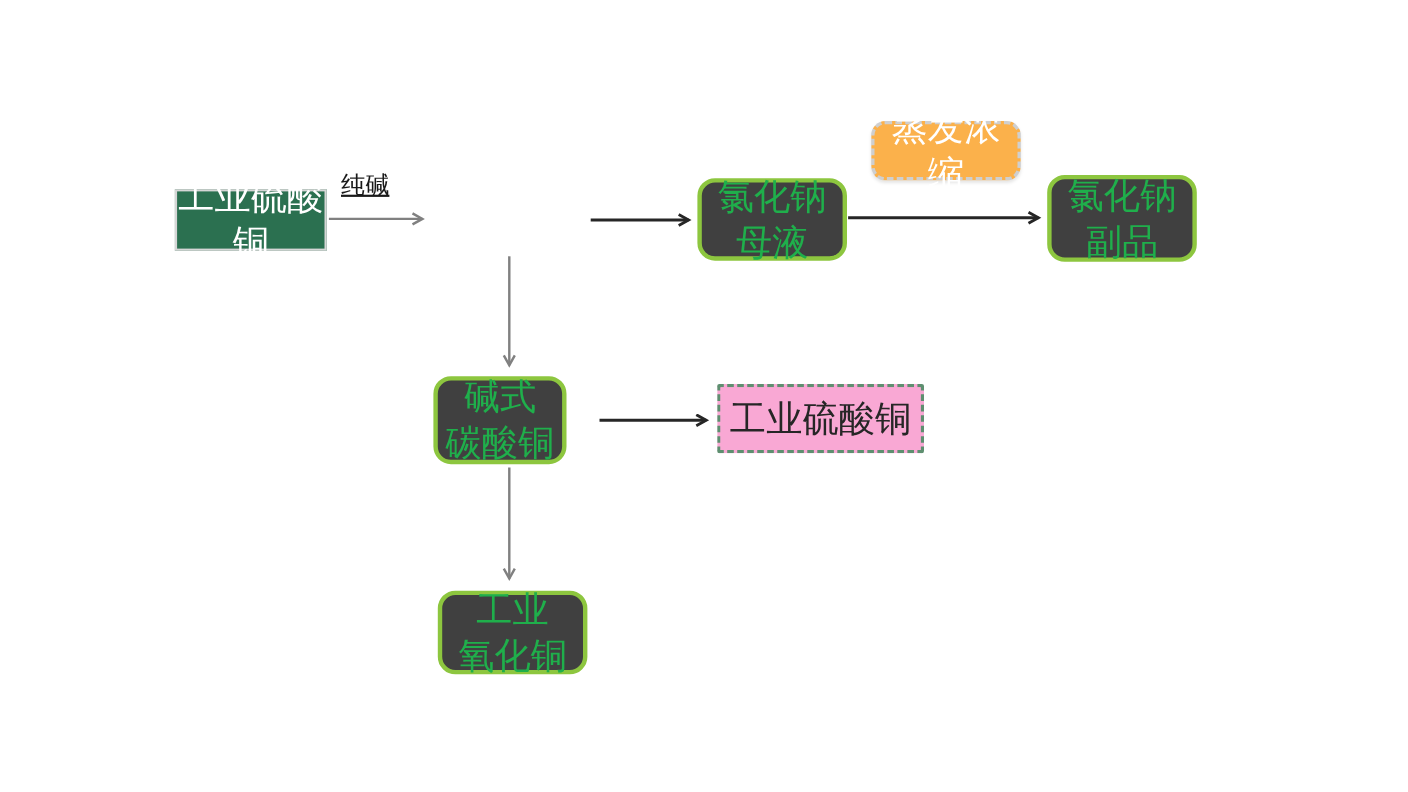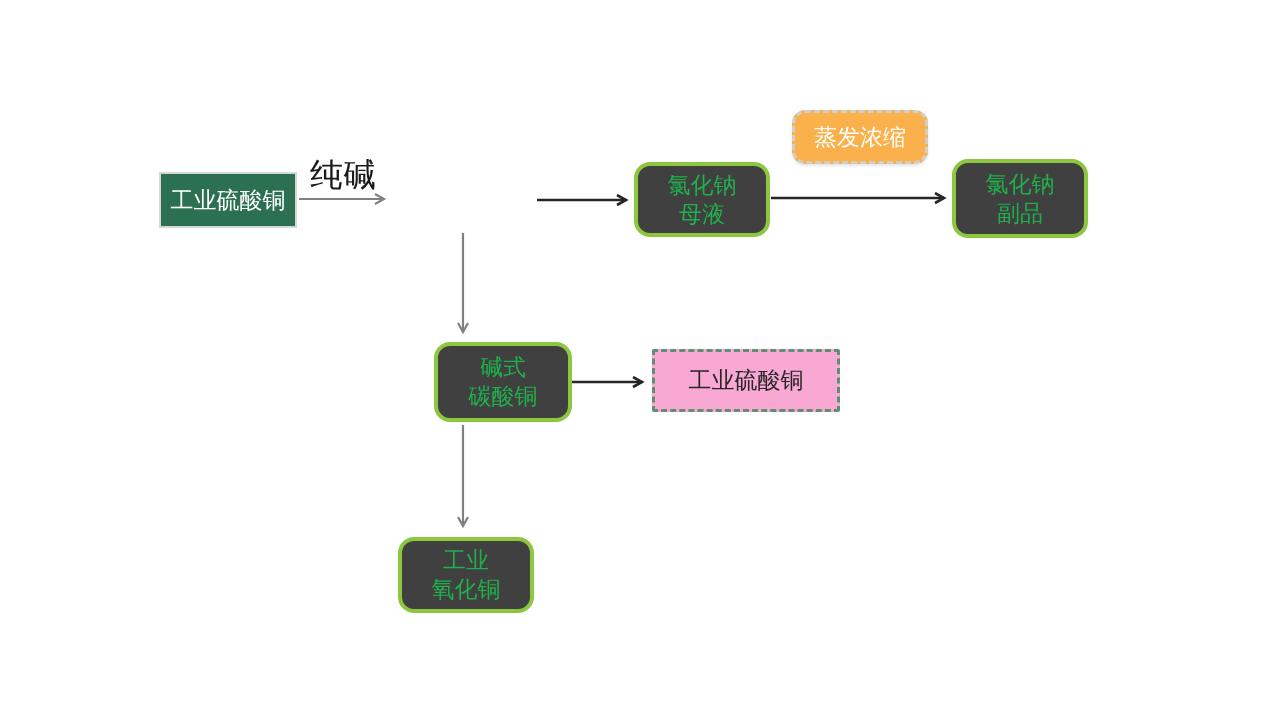--- a/index.html
+++ b/index.html
@@ -28,7 +28,7 @@
     align-items: center;
     justify-content: center;
     text-align: center;
-    font-size: 23px;
+    font-size: 33px;
     line-height: 1.26;
     white-space: pre-line;
   }

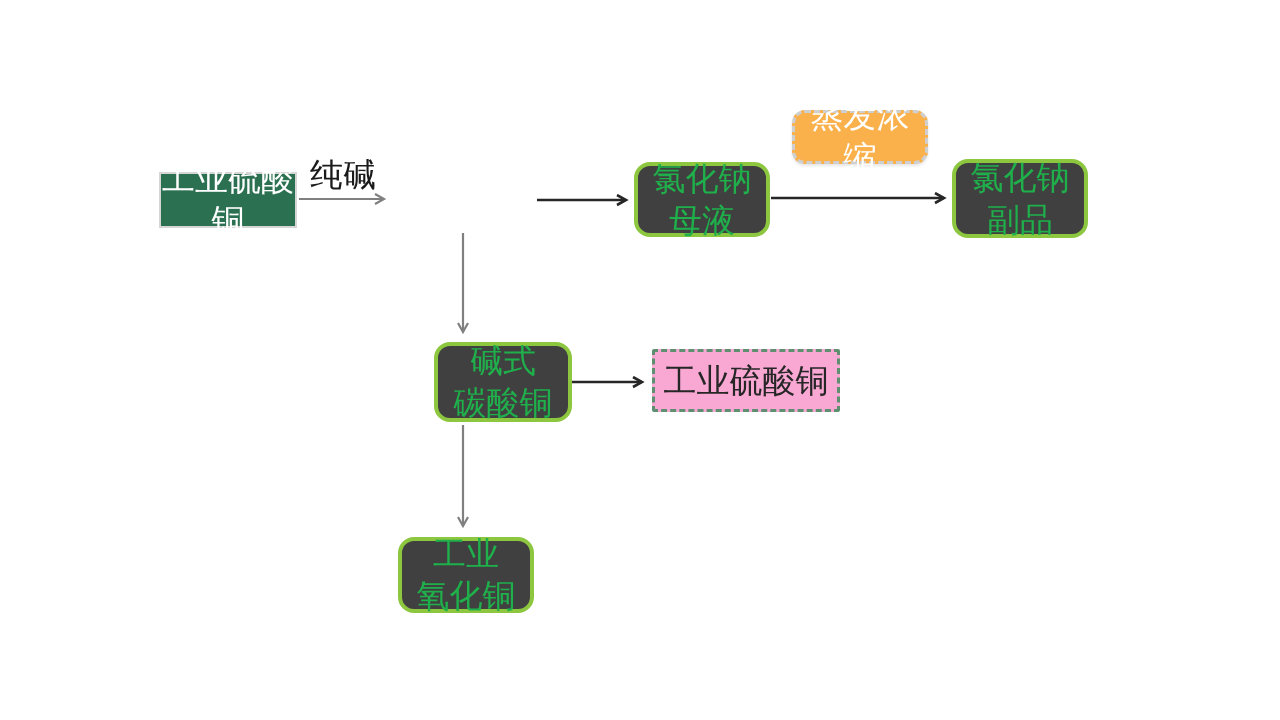--- a/index.html
+++ b/index.html
@@ -64,8 +64,9 @@
   .edge-label {
     position: absolute;
     color: #1A1A1A;
-    font-size: 33px;
+    font-size: 22px;
     white-space: nowrap;
+    text-decoration: underline;
   }
 
   

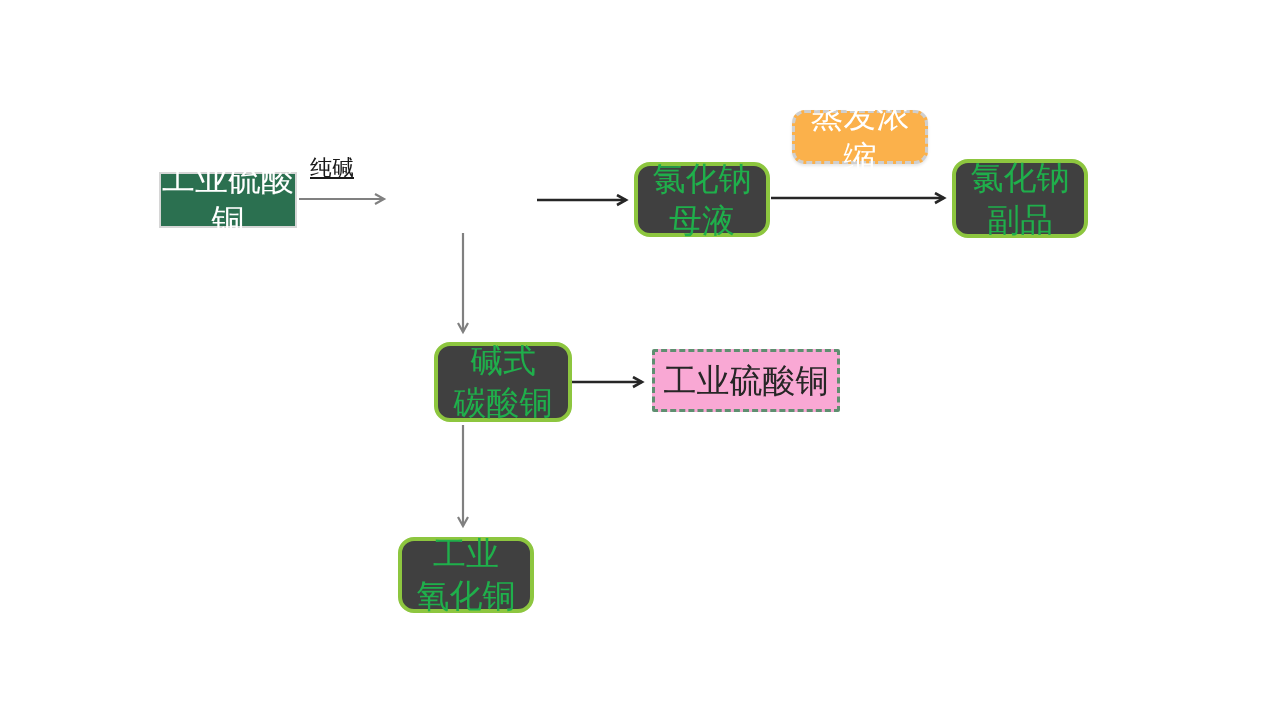--- a/index.html
+++ b/index.html
@@ -76,7 +76,7 @@
   #node-nacl-mother         { left: 634px; top: 162px; width: 136px; height: 75px; }
   #node-evaporate           { left: 792px; top: 110px; width: 136px; height: 54px; }
   #node-nacl-byproduct      { left: 952px; top: 159px; width: 136px; height: 79px; }
-  #node-basic-carbonate     { left: 394px; top: 342px; width: 138px; height: 80px; margin-left: 40px; }
+  #node-basic-carbonate     { left: 394px; top: 342px; width: 121px; height: 80px; }
   #node-copper-sulfate      { left: 652px; top: 349px; width: 188px; height: 63px; }
   #node-copper-oxide        { left: 398px; top: 537px; width: 136px; height: 76px; }
 </style>

